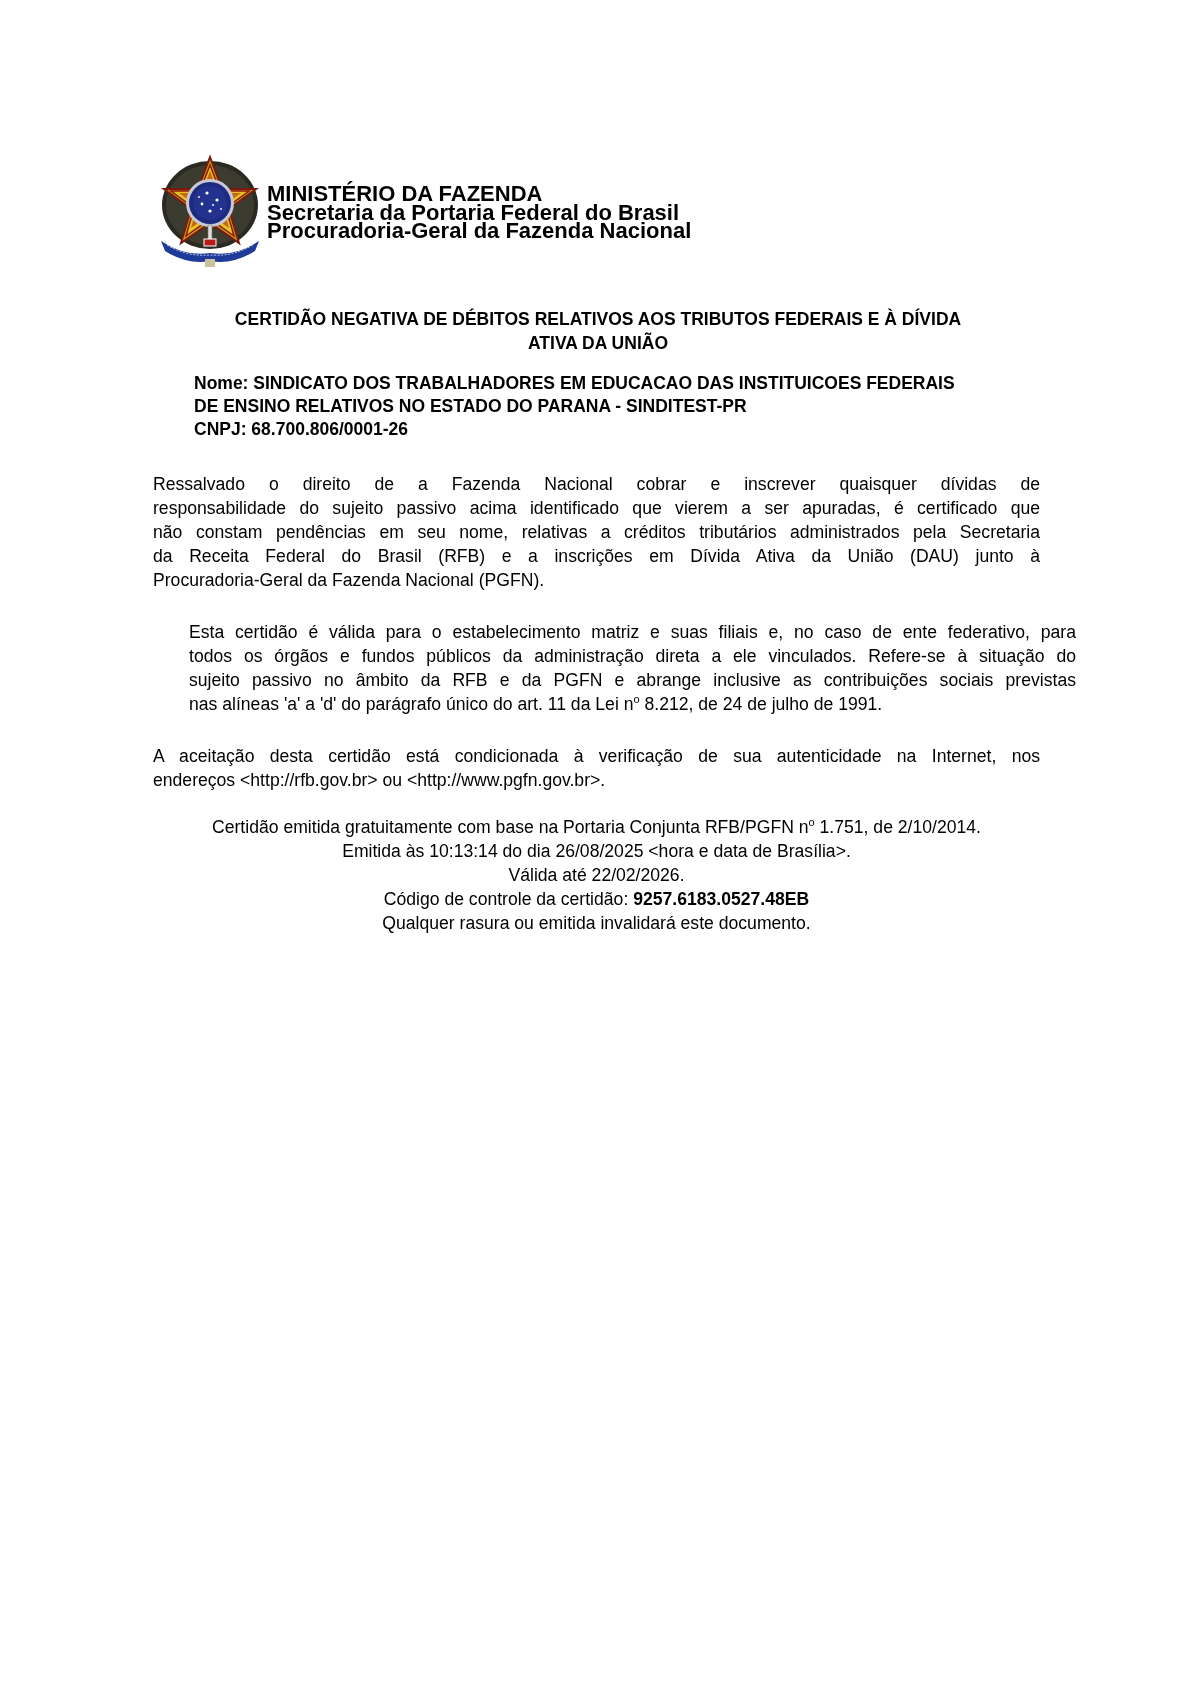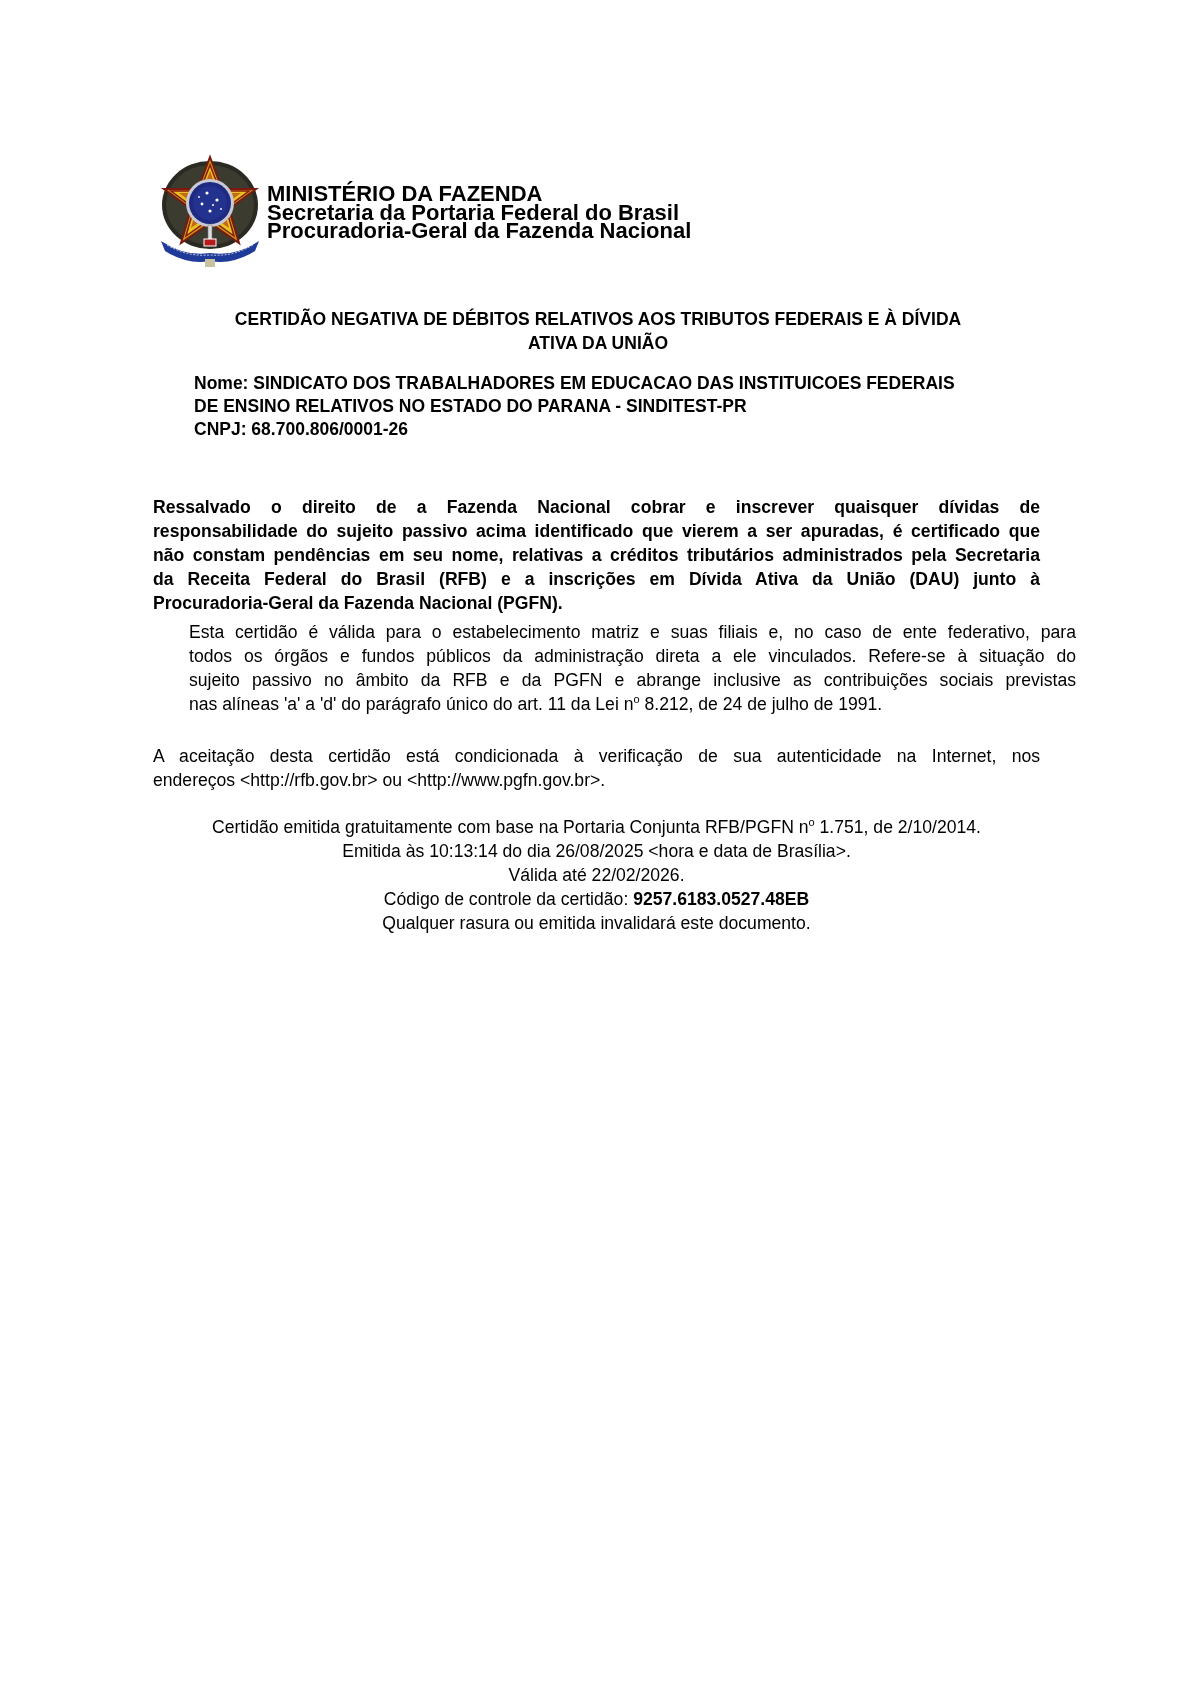--- a/index.html
+++ b/index.html
@@ -81,7 +81,7 @@
       line-height: 24px;
       text-align: justify;
     }
-    .para.p1 { top: 495px; font-weight: bold; }
+    .para.p1 { top: 472px; }
     .para.p2 { top: 620px; margin-left: 36px; }
     .para.p3 { top: 744px; }
     .para.p4 { top: 815px; text-align: center; }

